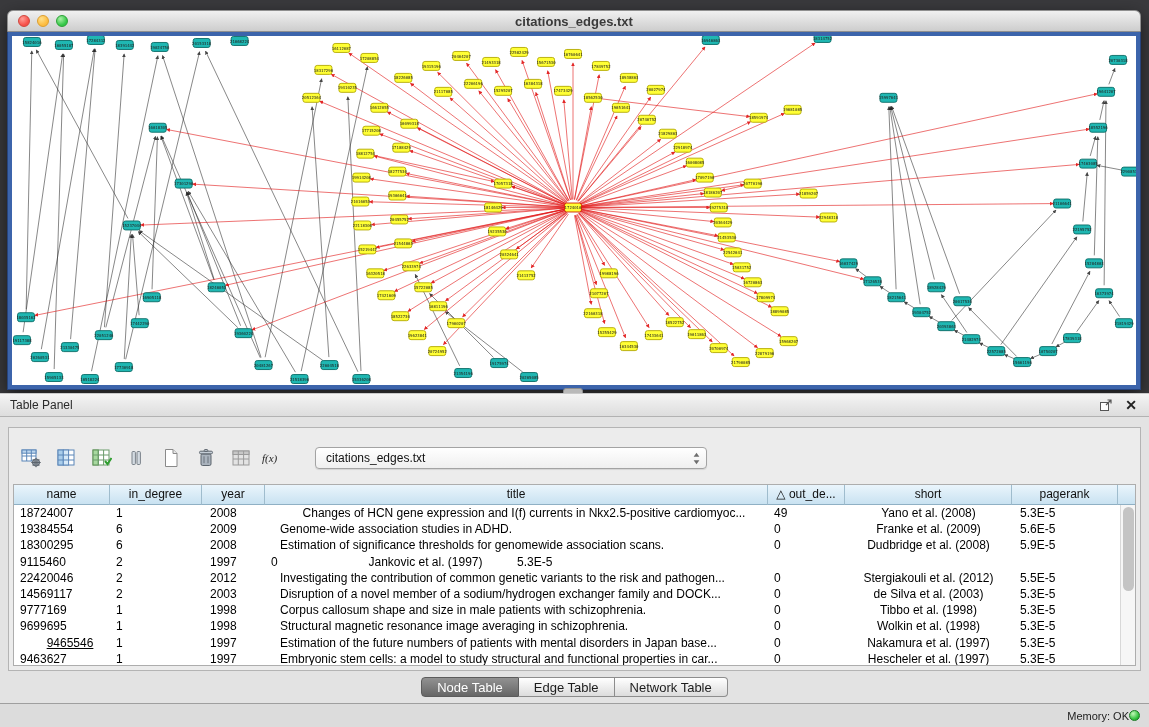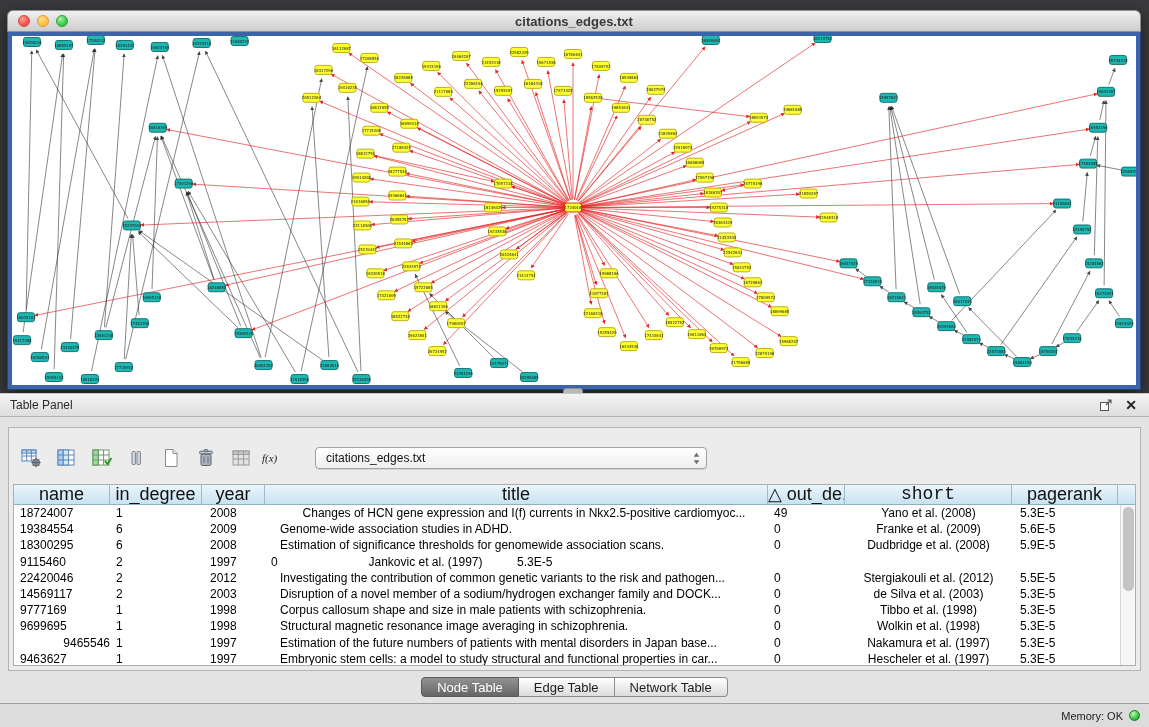--- a/index.html
+++ b/index.html
@@ -49,7 +49,7 @@
 
   .grid-table{position:absolute;left:4px;right:4px;top:56px;bottom:4px;background:#fff;border:1px solid #adadad}
   .thead{display:flex;height:20px}
-  .th{height:20px;line-height:19px;font-size:18px;text-align:center;color:#111;
+  .th{height:20px;line-height:19px;font-size:12px;text-align:center;color:#111;
     background:linear-gradient(#eaf5fc,#c9e2f1);border-right:1px solid #9fbccd;border-bottom:1px solid #8fb0c4;flex:0 0 auto;
     white-space:nowrap;overflow:hidden}
   .th.filler{flex:1 1 auto;border-right:none}

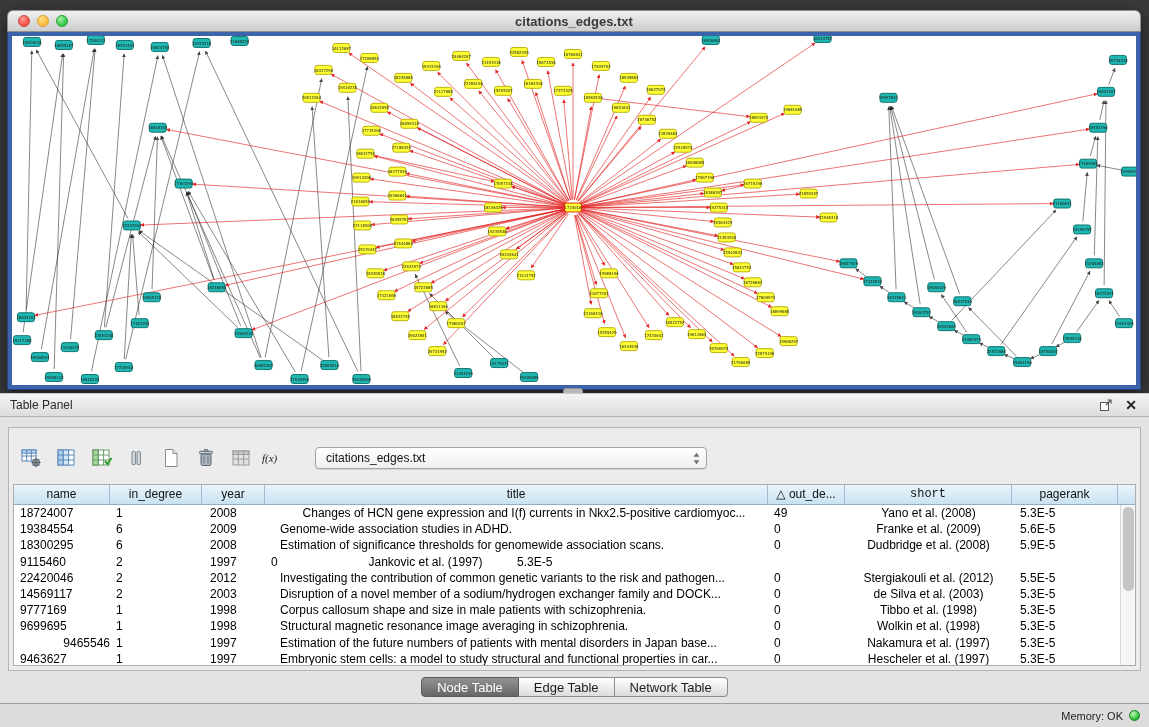--- a/index.html
+++ b/index.html
@@ -893,7 +893,7 @@
             <div class="th" style="width: 63px;">year</div>
             <div class="th" style="width: 503px;">title</div>
             <div class="th" style="width: 77px;">△ out_de...</div>
-            <div class="th" style="width: 167px; font-family: Liberation Mono, monospace;">short</div>
+            <div class="th" style="width: 167px;">short</div>
             <div class="th" style="width: 106px;">pagerank</div>
             <div class="th filler"></div>
           </div>

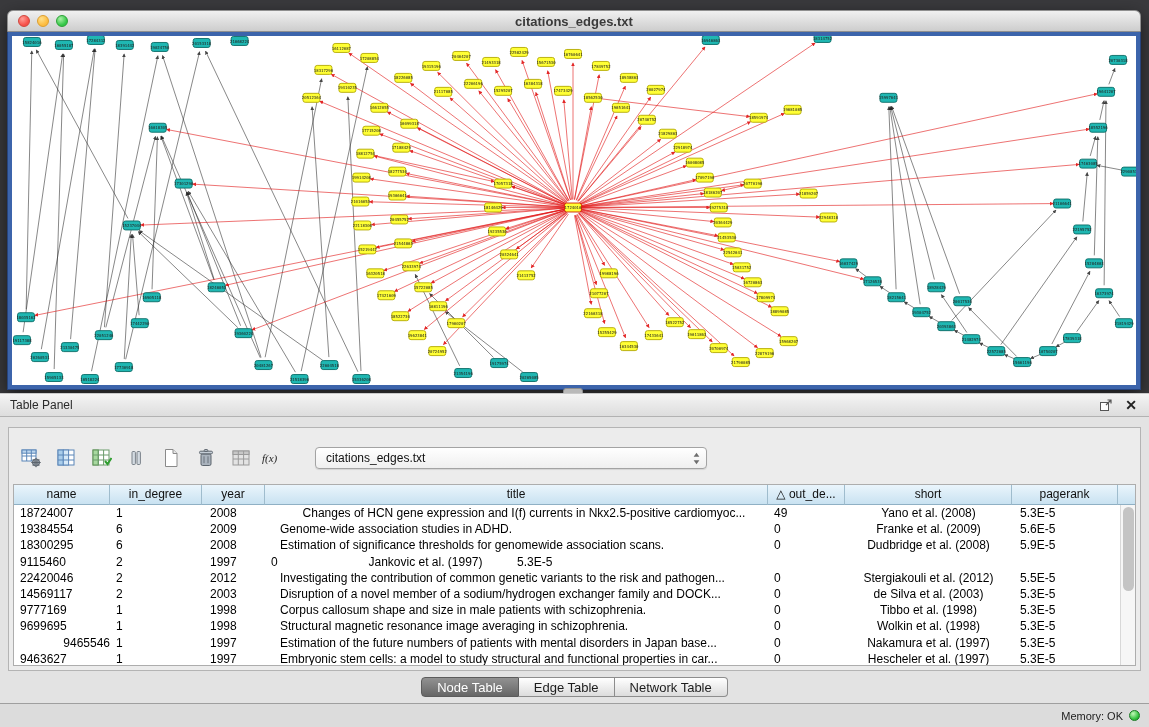--- a/index.html
+++ b/index.html
@@ -970,7 +970,7 @@
               <div class="td" style="width: 106px; text-align: left; padding-left: 8px;">5.3E-5</div>
             </div>
             <div class="tr">
-              <div class="td" style="width: 96px; text-align: right; padding-left: 16px;">9465546</div>
+              <div class="td" style="width: 96px; text-align: center; padding-left: 16px; text-decoration: underline;">9465546</div>
               <div class="td" style="width: 92px; text-align: left; padding-left: 6px;">1</div>
               <div class="td" style="width: 63px; text-align: left; padding-left: 8px;">1997</div>
               <div class="td" style="width: 503px; text-align: left; padding-left: 15px;">Estimation of the future numbers of patients with mental disorders in Japan base...</div>

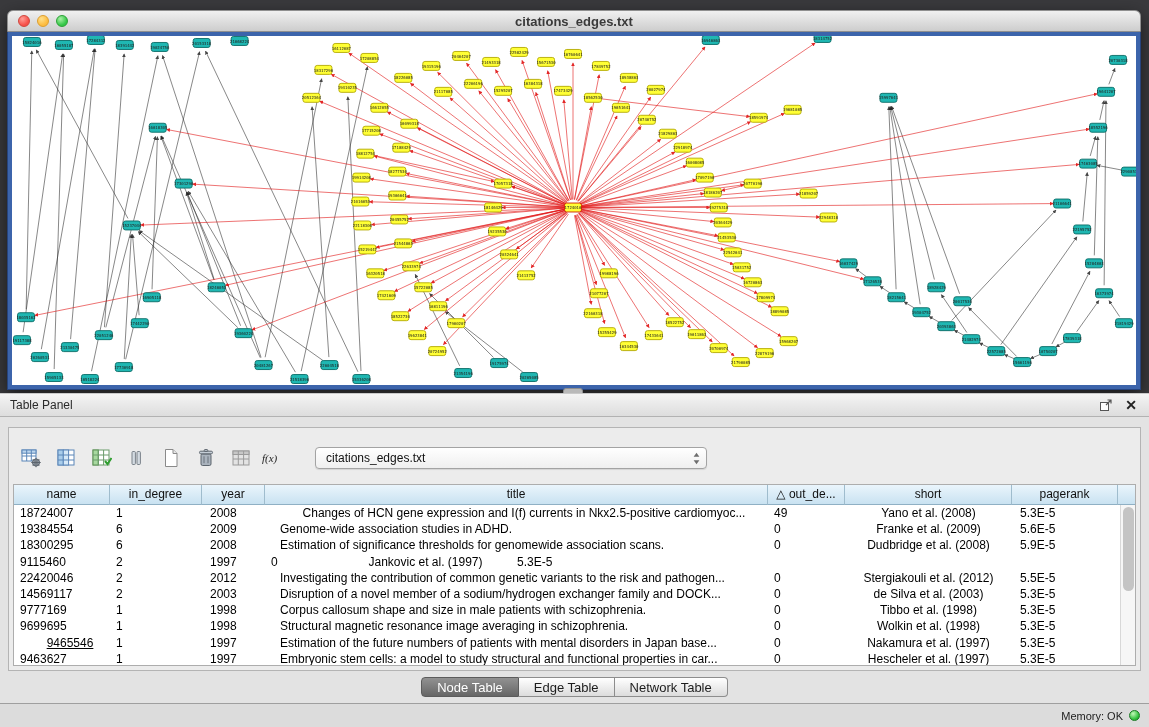--- a/index.html
+++ b/index.html
@@ -67,7 +67,7 @@
   .tab.selected{background:linear-gradient(#929292,#666666);color:#fff;border-color:#5c5c5c}
 
   .statusbar{position:absolute;left:0;right:0;bottom:0;height:24px;background:#dcdcdc;border-top:1px solid #9f9f9f;
-    display:flex;align-items:center;justify-content:flex-end;gap:6px;padding-right:9px}
+    display:flex;align-items:center;justify-content:flex-end;padding-right:9px}
   .mem{font-size:11px;color:#222}
   .dot{width:11px;height:11px;border-radius:50%;border:1px solid #1a7a22;
     background:radial-gradient(circle at 35% 30%,#c2f8b8,#2fbf3a 65%,#1d8f27)}

